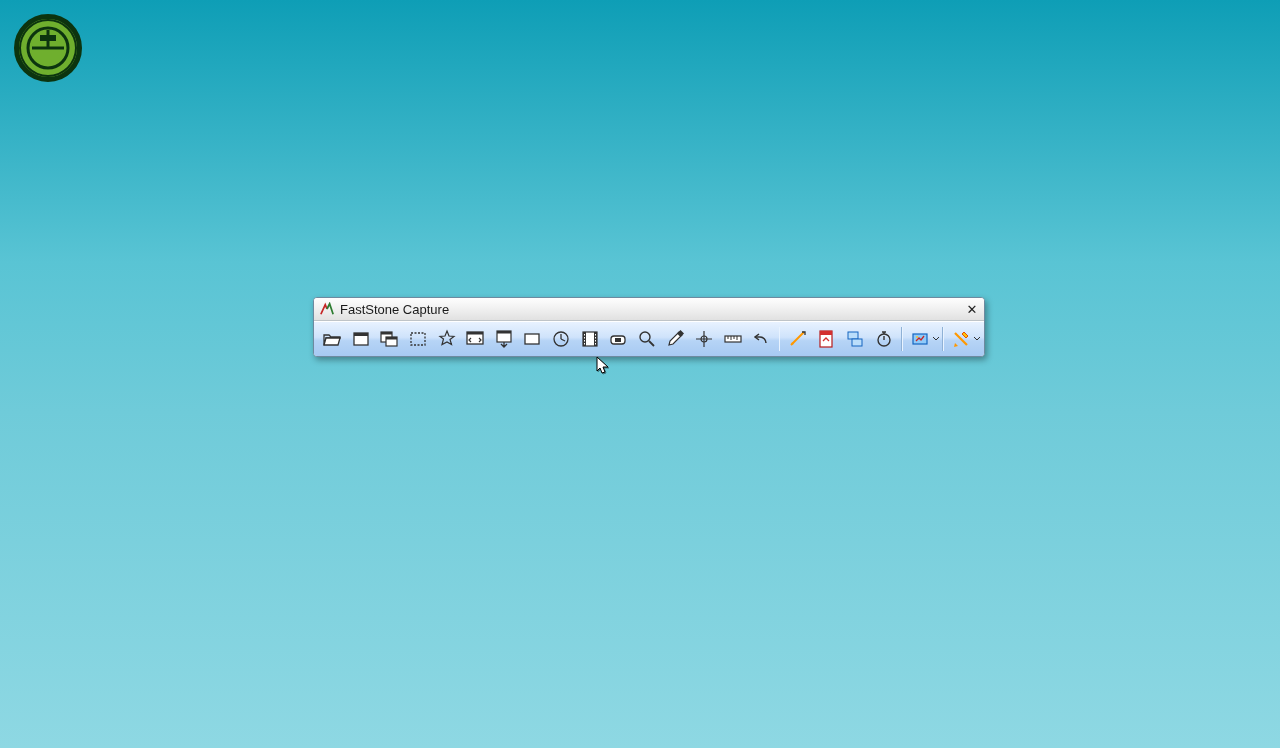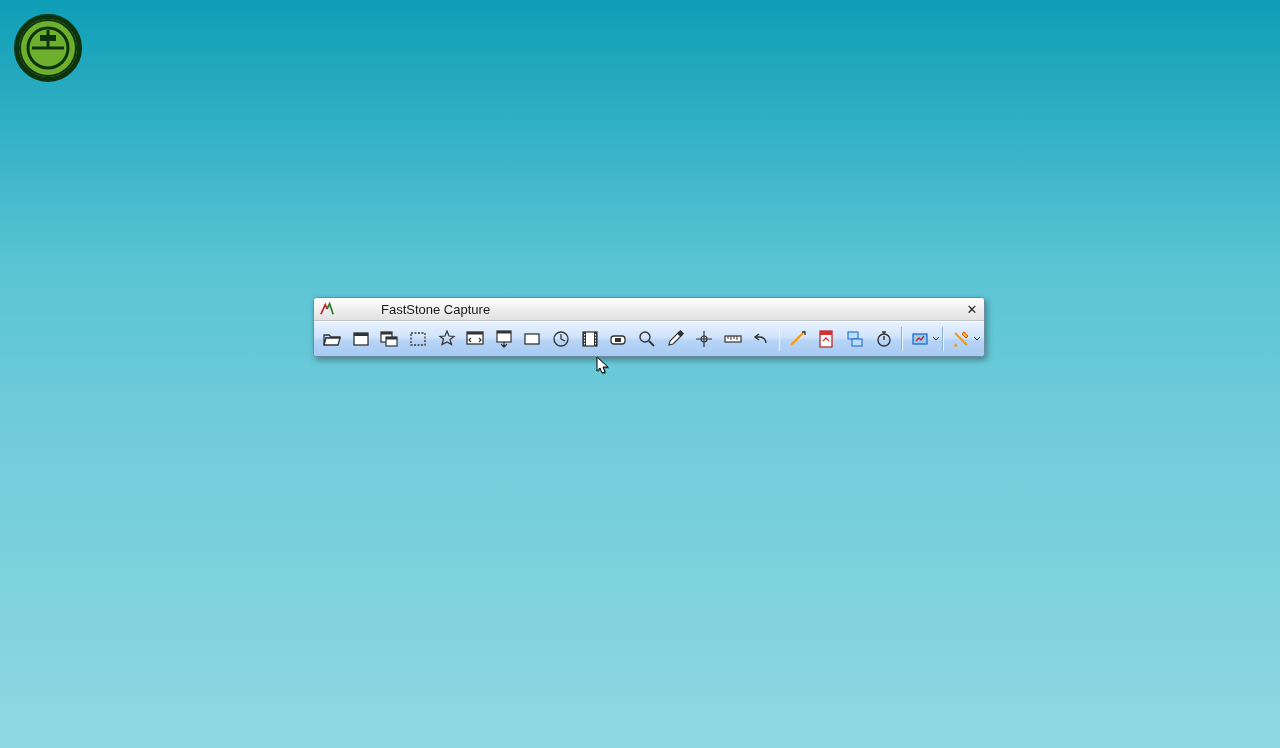--- a/index.html
+++ b/index.html
@@ -26,7 +26,7 @@
     height:22px;display:flex;align-items:center;
     background:linear-gradient(to bottom,#fefefe 0%,#f0f0f0 50%,#e1e1e1 100%);
     border-bottom:1px solid #bfc4c8;padding:0 4px 0 6px;
-    font-size:13px;color:#1a1a1a;gap:41px;
+    font-size:13px;color:#1a1a1a;
   }
   .titlebar .app-logo{width:14px;height:14px;margin-right:6px;flex:0 0 auto;}
   .titlebar .title-text{flex:1 1 auto;}

